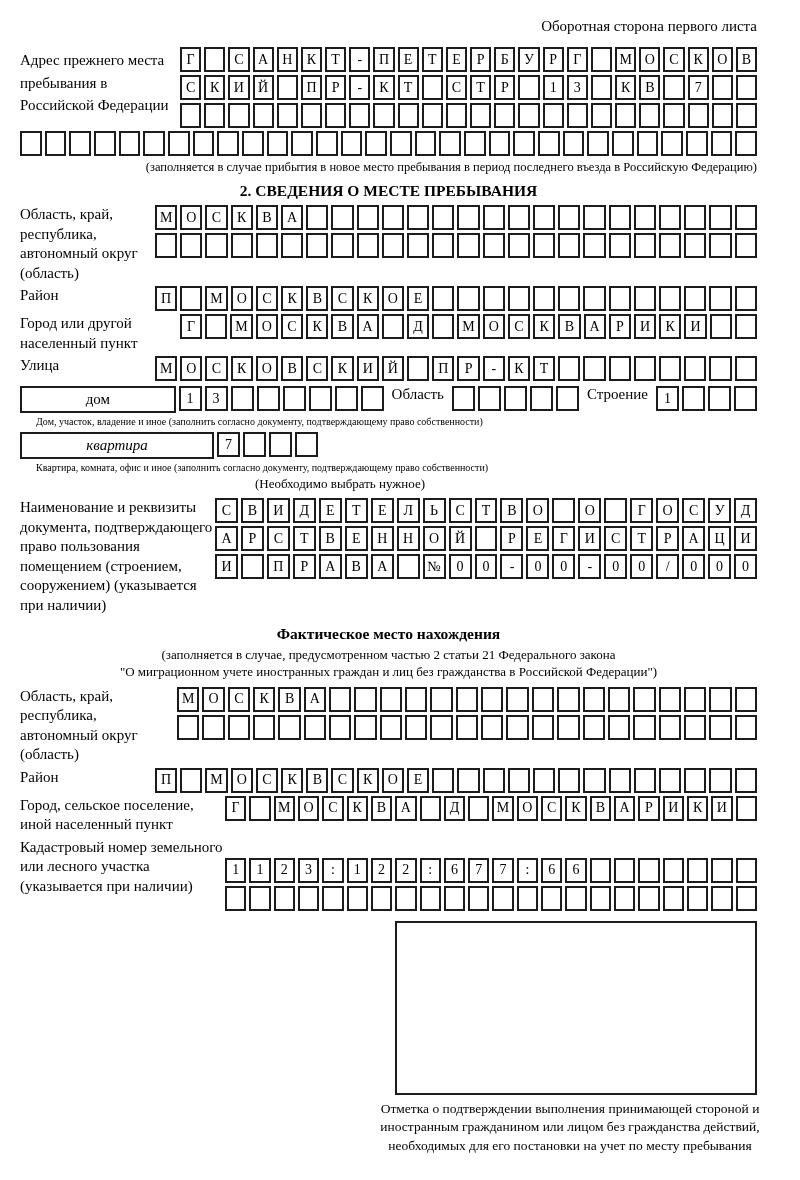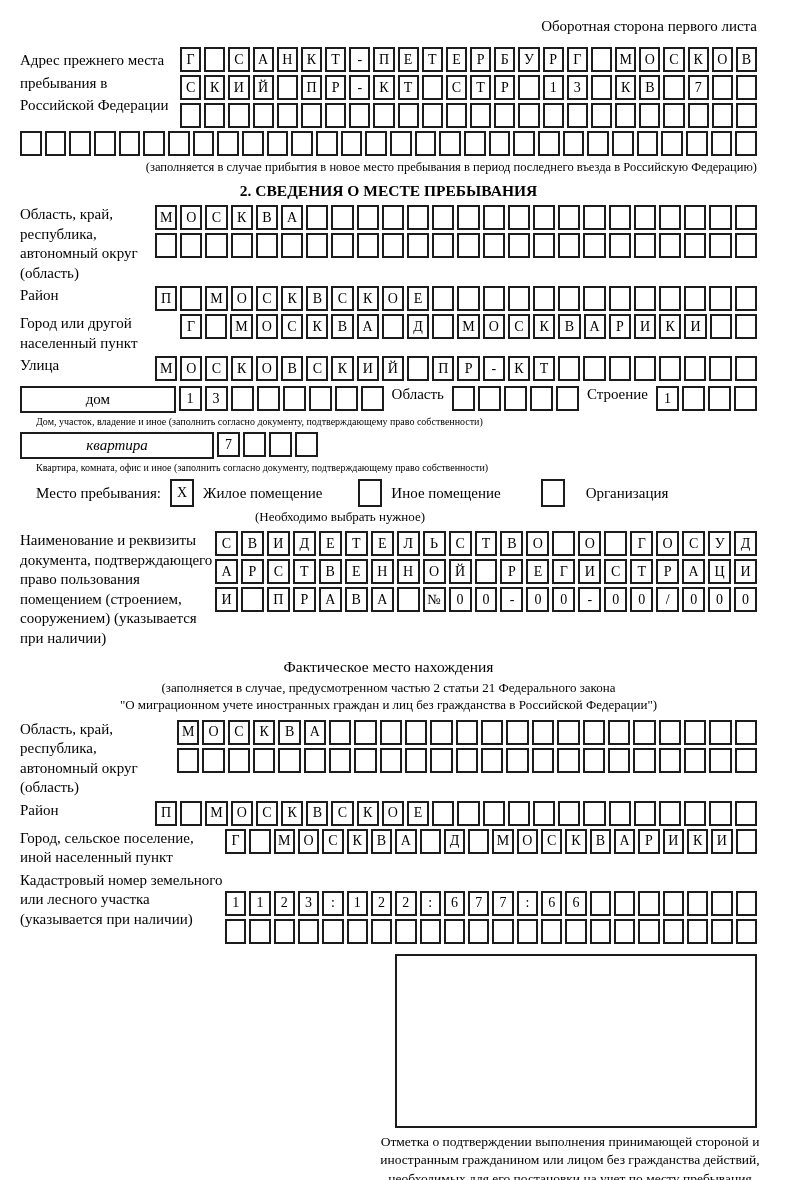--- a/index.html
+++ b/index.html
@@ -377,15 +377,6 @@
   </div>
   <div class="caption-left">Квартира, комната, офис и иное (заполнить согласно документу, подтверждающему право собственности)</div>
 
-  <div class="stay-row">
-    <span style="margin-left:16px;">Место пребывания:</span>
-    <span class="checkbox">X</span>
-    <span>Жилое помещение</span>
-    <span class="checkbox" style="margin-left:36px;"></span>
-    <span>Иное помещение</span>
-    <span class="checkbox" style="margin-left:40px;"></span>
-    <span style="margin-left:12px;">Организация</span>
-  </div>
   <div class="stay-note">(Необходимо выбрать нужное)</div>
 
   <div class="field" style="margin-top:6px;">

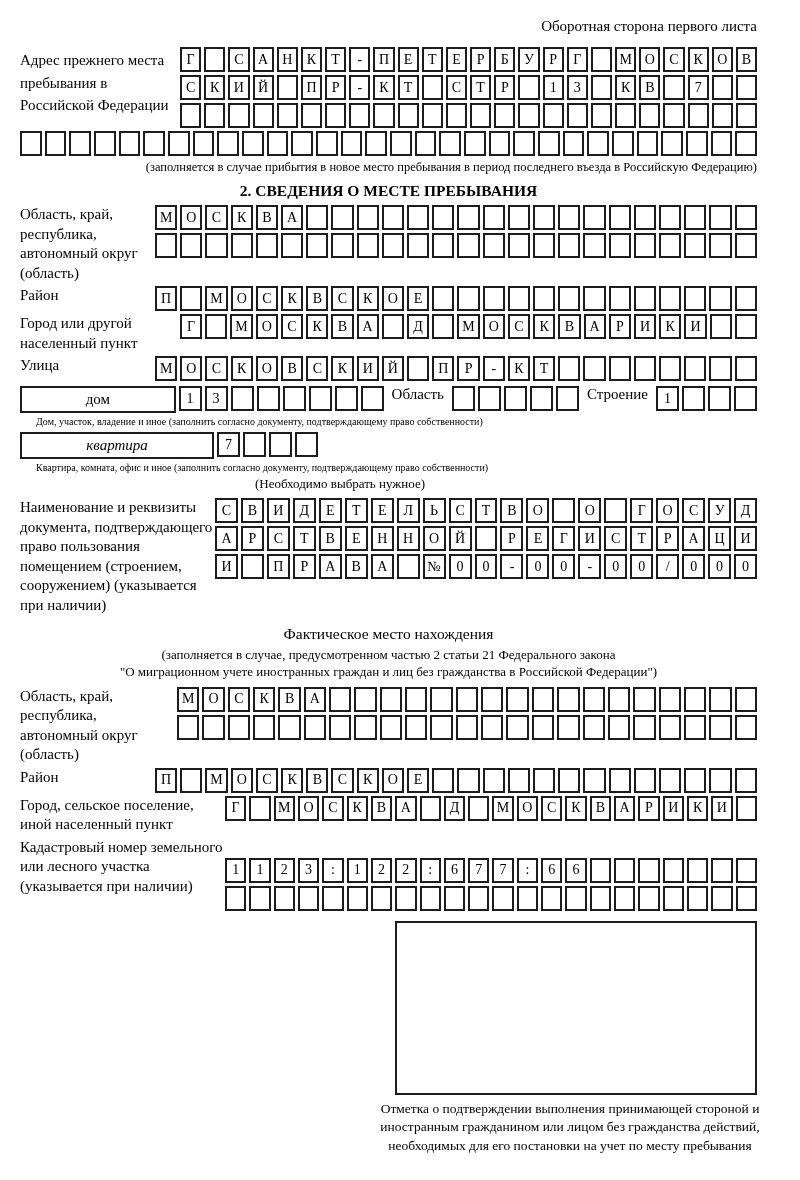--- a/index.html
+++ b/index.html
@@ -49,7 +49,7 @@
             align-items:center;justify-content:center;font-size:14px;margin:0 9px;}
   .stay-note{text-align:center;font-size:13px;margin-top:3px;width:640px;}
 
-  .h3{text-align:center;font-weight:normal;font-size:15.5px;margin:10px 0 4px 0;}
+  .h3{text-align:center;font-weight:bold;font-size:15.5px;margin:10px 0 4px 0;}
   .note-center{text-align:center;font-size:13px;line-height:1.3;}
 
   .cad-cells{margin-top:20px;}

